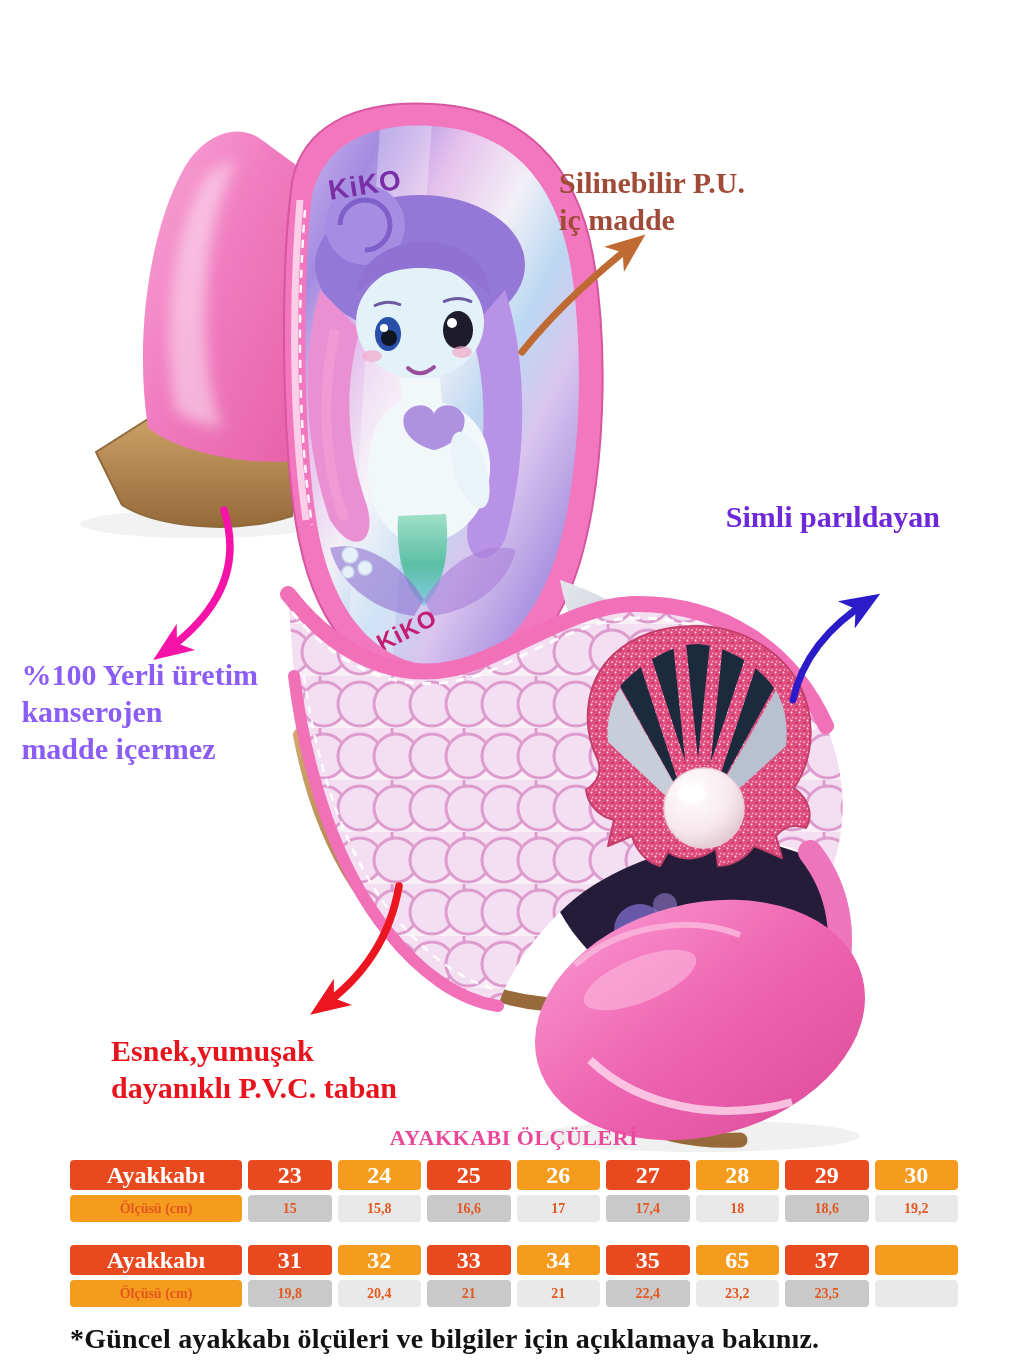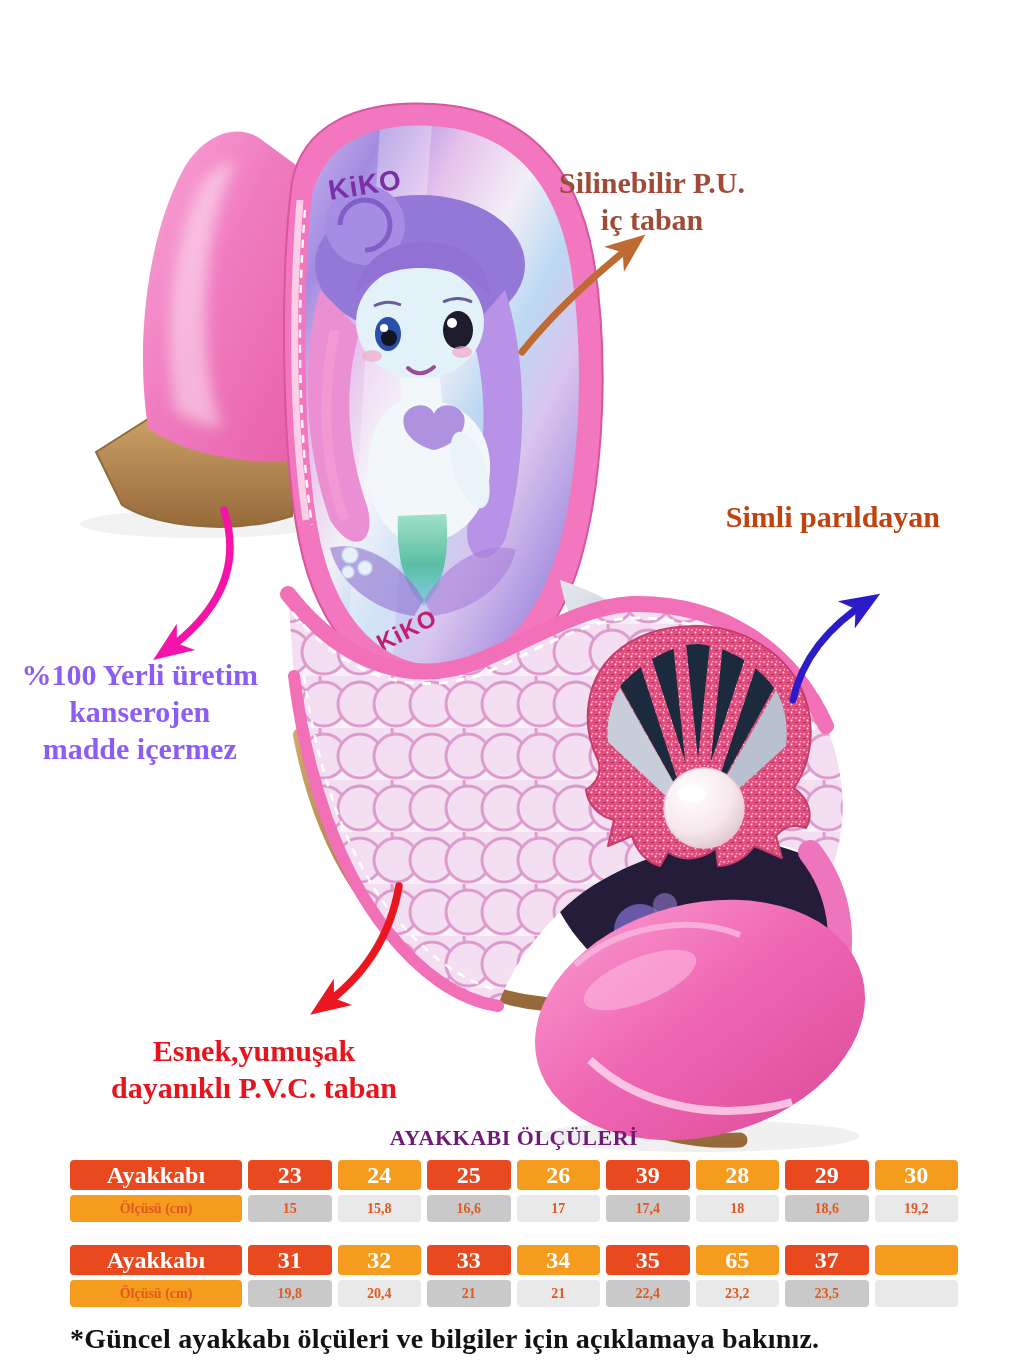--- a/index.html
+++ b/index.html
@@ -9,7 +9,7 @@
   .shoe-svg{position:absolute;left:0;top:0;}
 
   
-  .note{position:absolute;text-align:center;font-weight:600;font-size:30px;line-height:37px;white-space:nowrap;}
+  .note{position:absolute;text-align:left;font-weight:600;font-size:30px;line-height:37px;white-space:nowrap;}
   .note-insole{top:164px;right:275px;color:#A04A38;}
   .note-surface{top:498px;right:80px;color:#c2410c;}
   .note-domestic{top:656px;right:762px;color:#8b5cf6;}

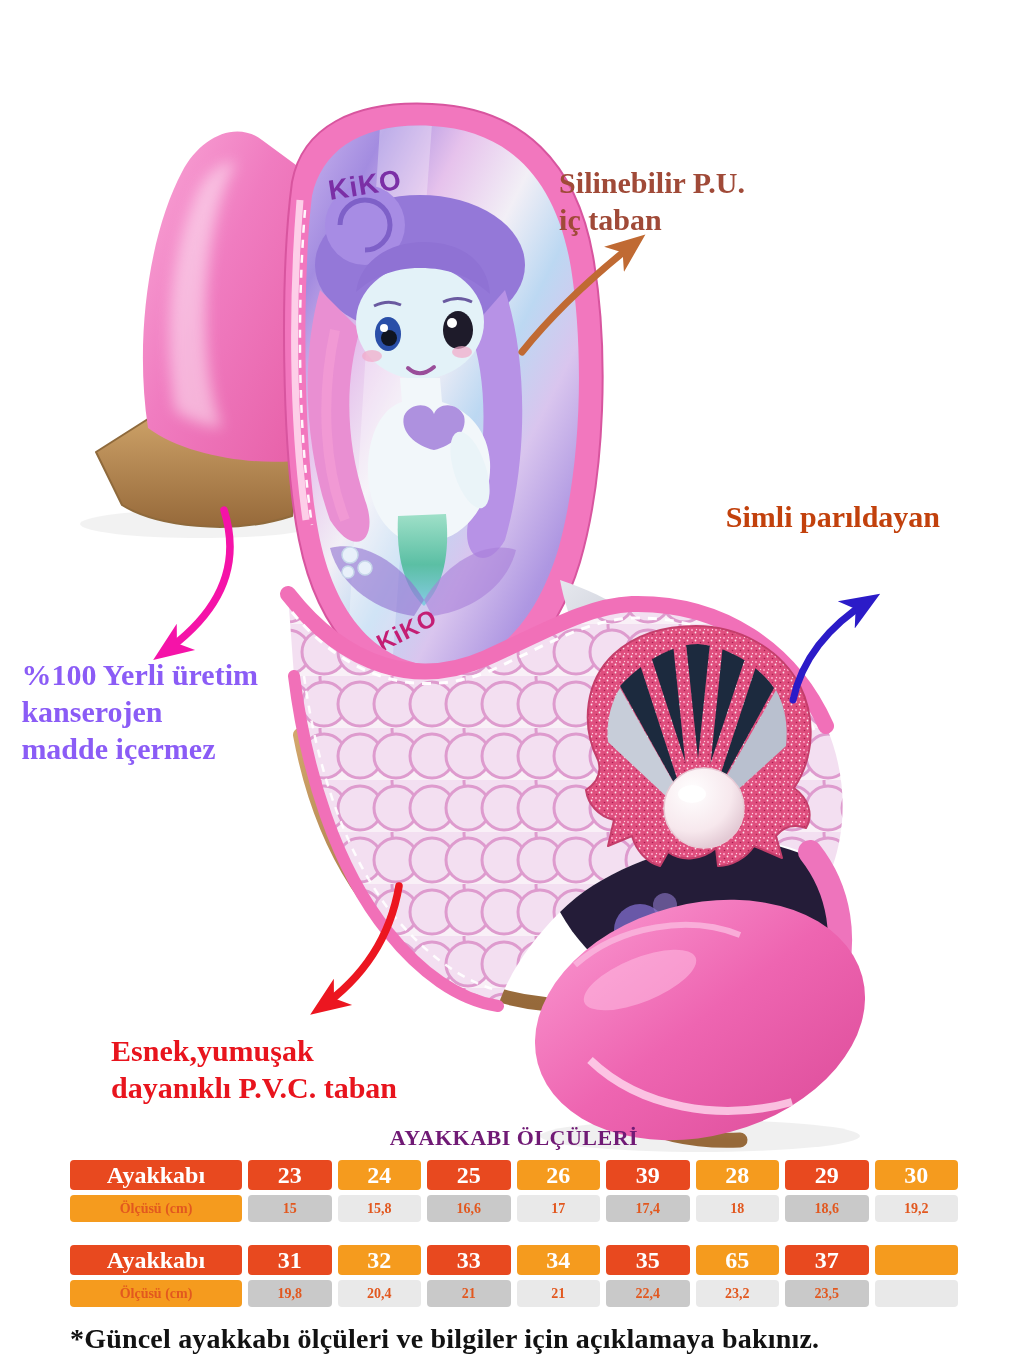--- a/index.html
+++ b/index.html
@@ -217,7 +217,7 @@
 
   <div class="note note-insole">
     <div>Silinebilir P.U.</div>
-    <div>iç taban</div>
+    <div>iç madde</div>
   </div>
   <div class="note note-surface">
     <div>Simli parıldayan</div>

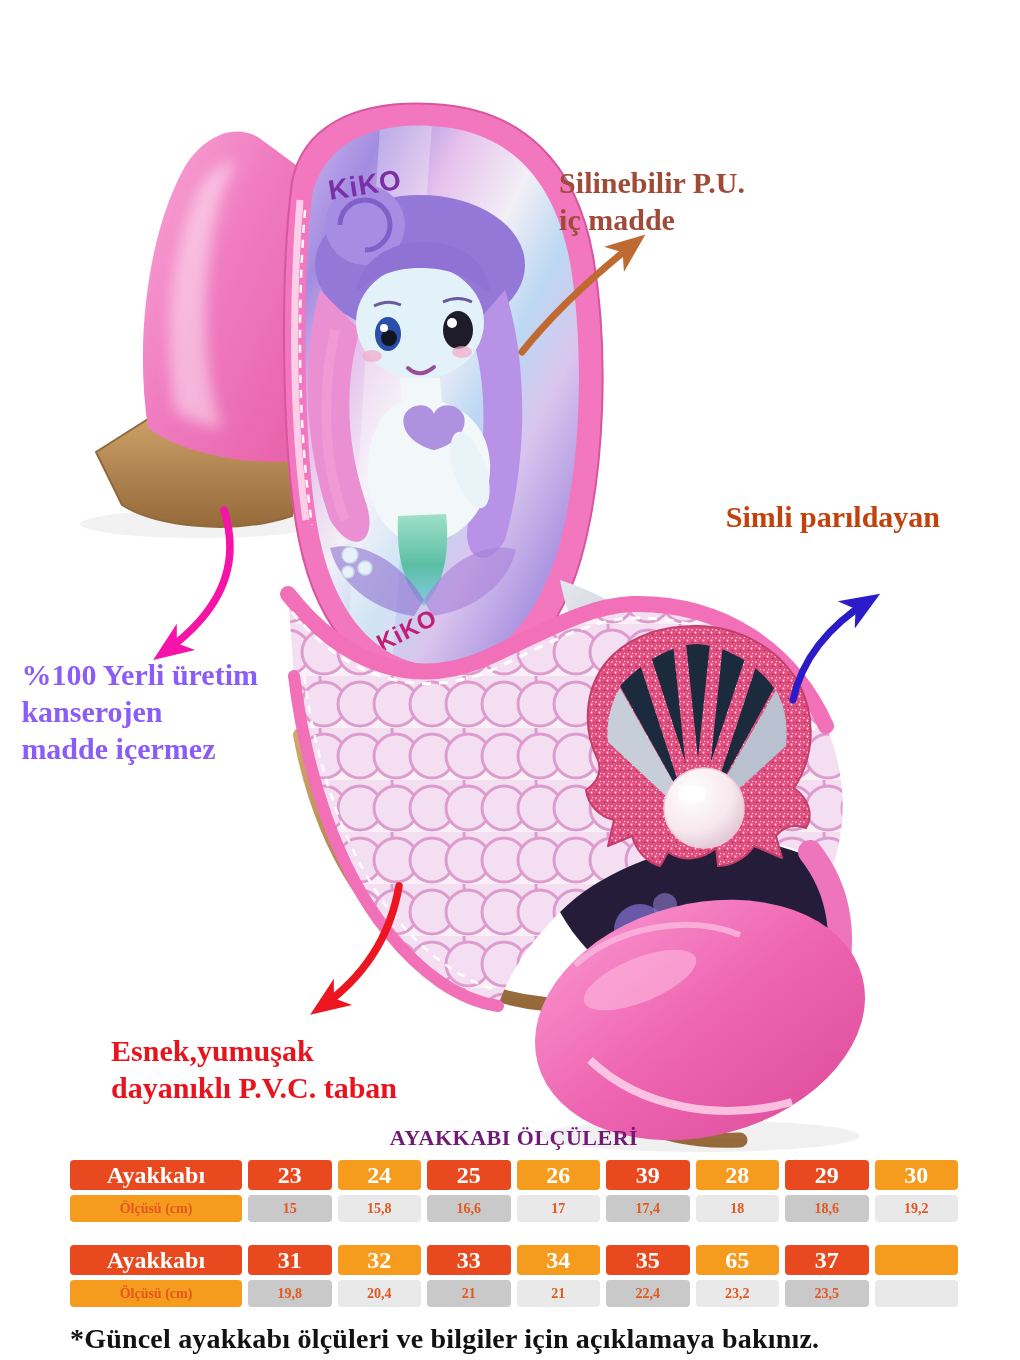--- a/index.html
+++ b/index.html
@@ -11,7 +11,7 @@
   
   .note{position:absolute;text-align:left;font-weight:600;font-size:30px;line-height:37px;white-space:nowrap;}
   .note-insole{top:164px;right:275px;color:#A04A38;}
-  .note-surface{top:498px;right:80px;color:#c2410c;}
+  .note-surface{top:498px;right:80px;color:#6d28d9;}
   .note-domestic{top:656px;right:762px;color:#8b5cf6;}
   .note-sole{top:1008px;right:623px;color:#E8141D;margin-top:24px;}
 

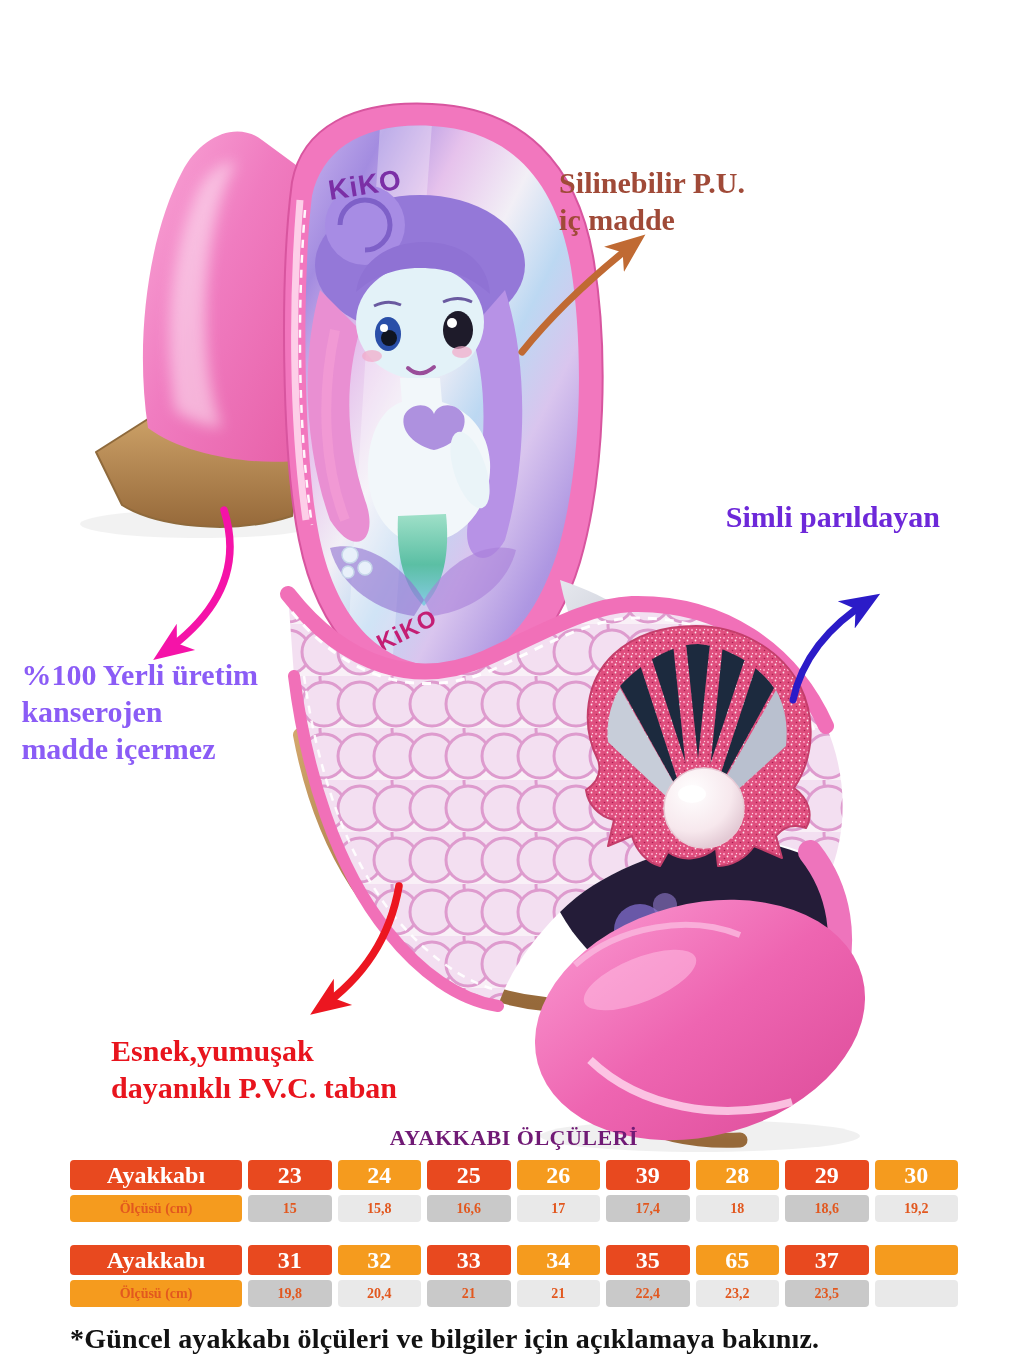--- a/index.html
+++ b/index.html
@@ -17,7 +17,7 @@
 
   
   .size-section{position:absolute;left:70px;top:1126px;width:888px;}
-  .chart-title{text-align:center;color:#701a75;font-weight:700;font-size:22px;line-height:24px;
+  .chart-title{text-align:center;color:#ec4899;font-weight:700;font-size:22px;line-height:24px;
                margin:0 0 10px 0;letter-spacing:.5px;}
   .size-row{display:grid;grid-template-columns:172px repeat(8,1fr);gap:6px;margin-bottom:5px;}
   .gap-after{margin-bottom:23px;}

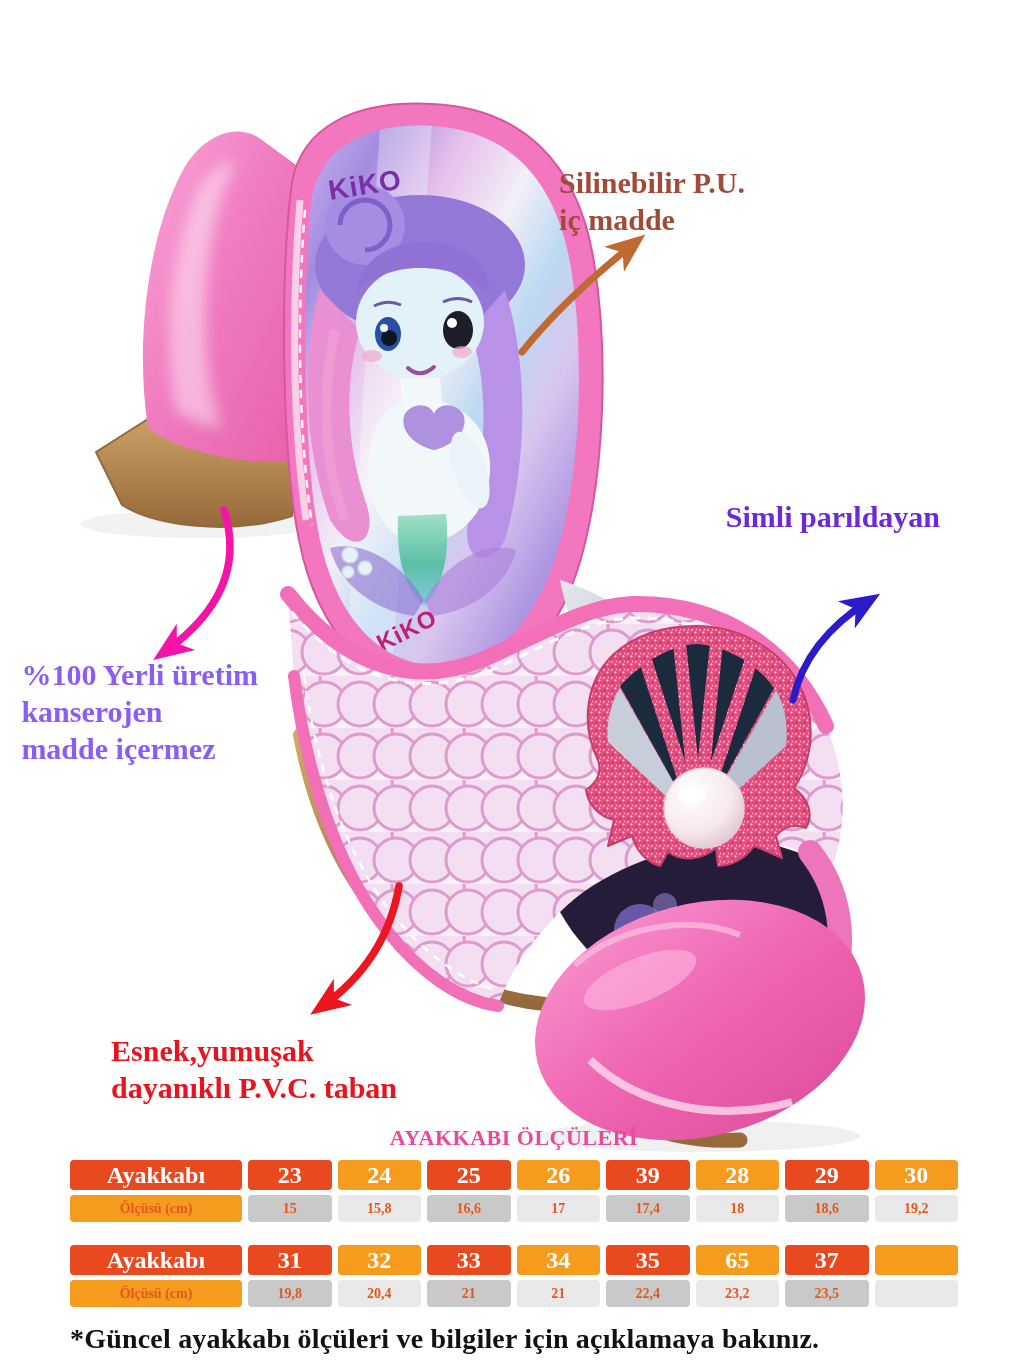--- a/index.html
+++ b/index.html
@@ -241,7 +241,7 @@
       <div class="cell">24</div>
       <div class="cell">25</div>
       <div class="cell">26</div>
-      <div class="cell">39</div>
+      <div class="cell">27</div>
       <div class="cell">28</div>
       <div class="cell">29</div>
       <div class="cell">30</div>

